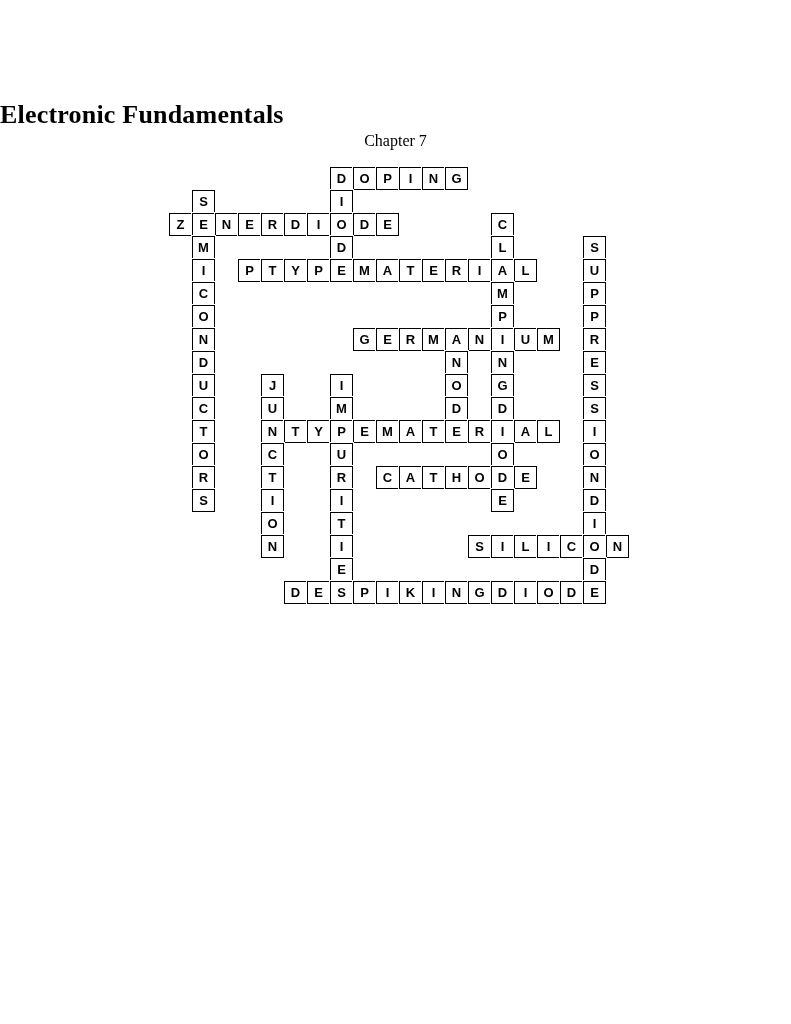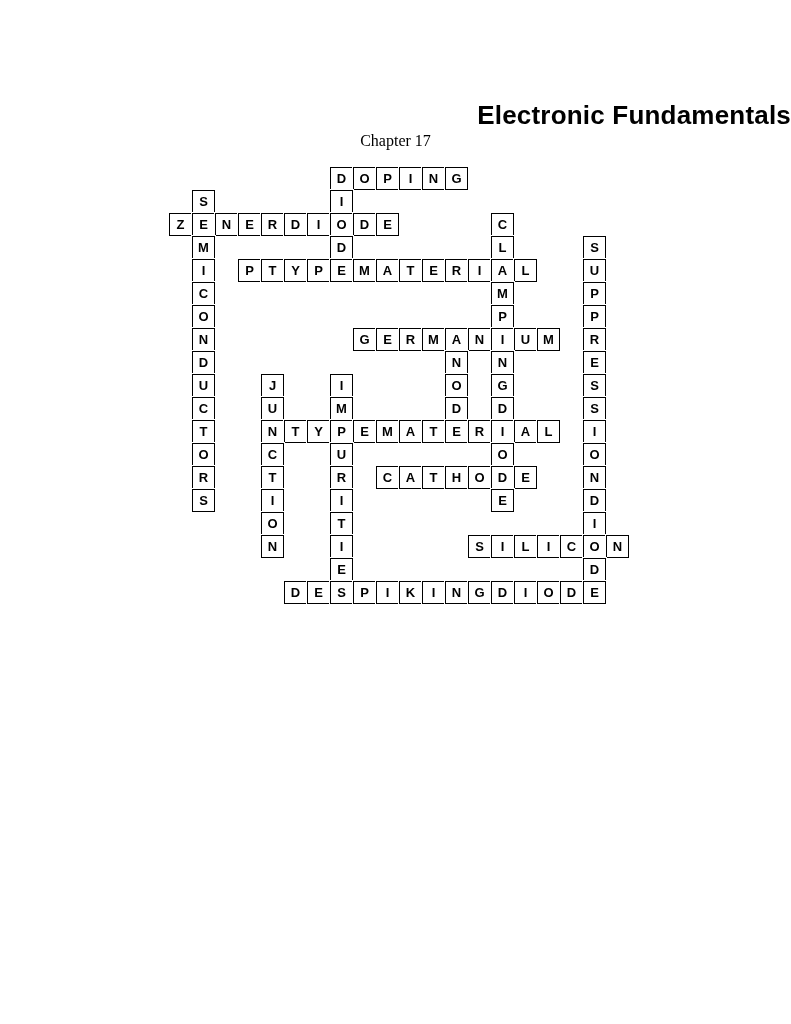--- a/index.html
+++ b/index.html
@@ -25,8 +25,8 @@
     top: 100px;
     left: 0;
     width: 791px;
-    text-align: right;
-    font-family: Liberation Sans, sans-serif;
+    text-align: left;
+    font-family: Liberation Serif, serif;
     font-weight: bold;
     font-size: 26px;
     letter-spacing: 0.2px;

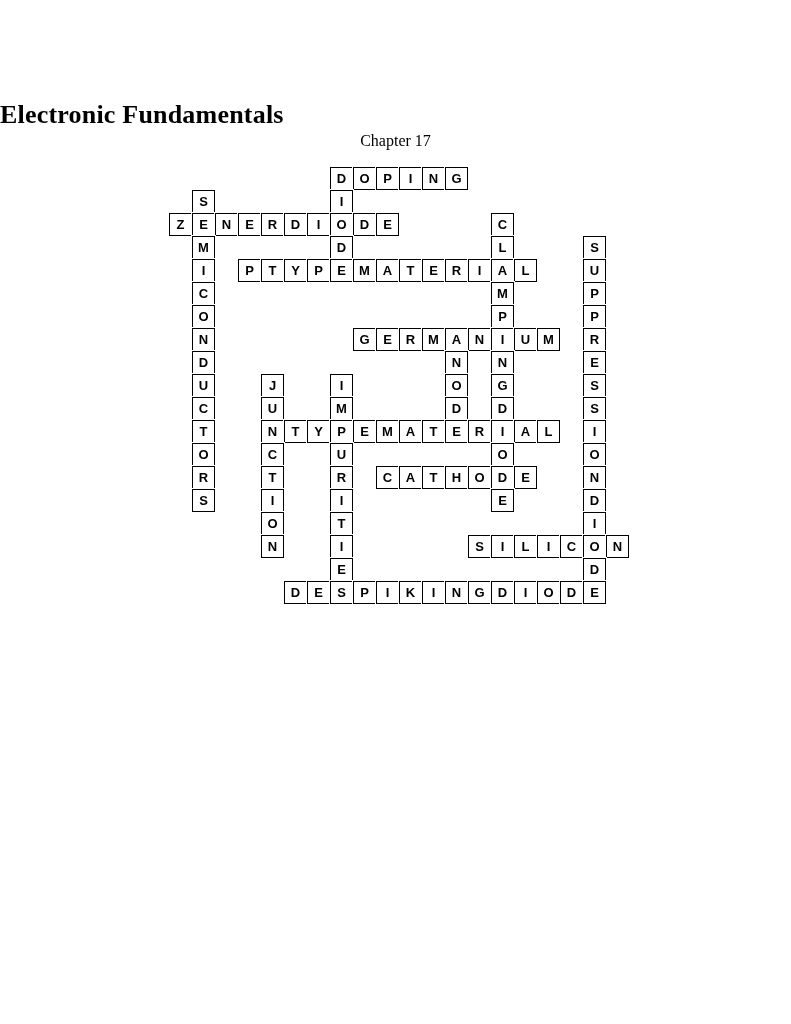--- a/index.html
+++ b/index.html
@@ -68,7 +68,7 @@
 
 <div id="page">
   <div class="title">Electronic Fundamentals</div>
-  <div class="subtitle">Chapter 17</div>
+  <div class="subtitle">Chapter 7</div>
   <div id="grid">
       <div class="cell" style="left: 161px; top: 0px;">D</div>
       <div class="cell" style="left: 184px; top: 0px;">O</div>

